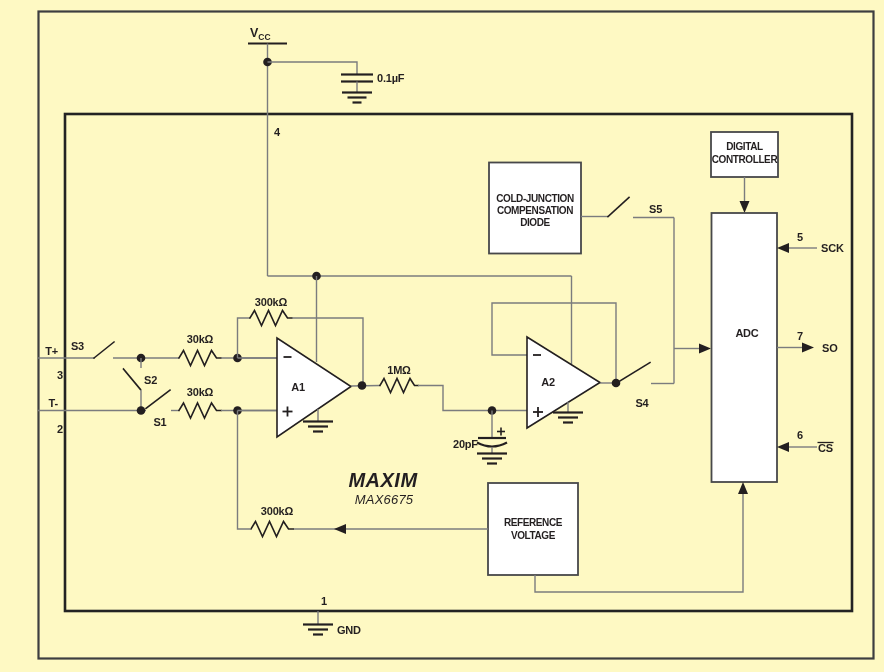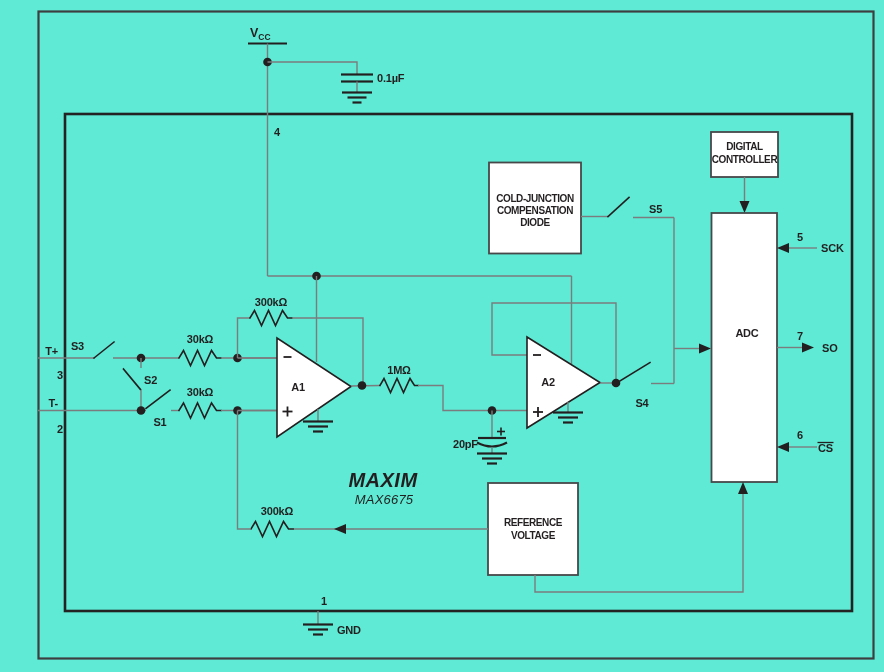--- a/index.html
+++ b/index.html
@@ -3,7 +3,7 @@
 <meta charset="utf-8">
 <style>
   html,body{margin:0;padding:0;background:#ffffff;}
-  .page{position:relative;width:884px;height:672px;background:#5eead4;overflow:hidden;}
+  .page{position:relative;width:884px;height:672px;background:#fef9c3;overflow:hidden;}
   svg text{font-family:"Liberation Sans","DejaVu Sans",sans-serif;fill:#231f20;}
   .lbl{font-size:11px;font-weight:bold;letter-spacing:-0.2px;}
   .lbl-box{font-size:10px;font-weight:bold;letter-spacing:-0.4px;}

